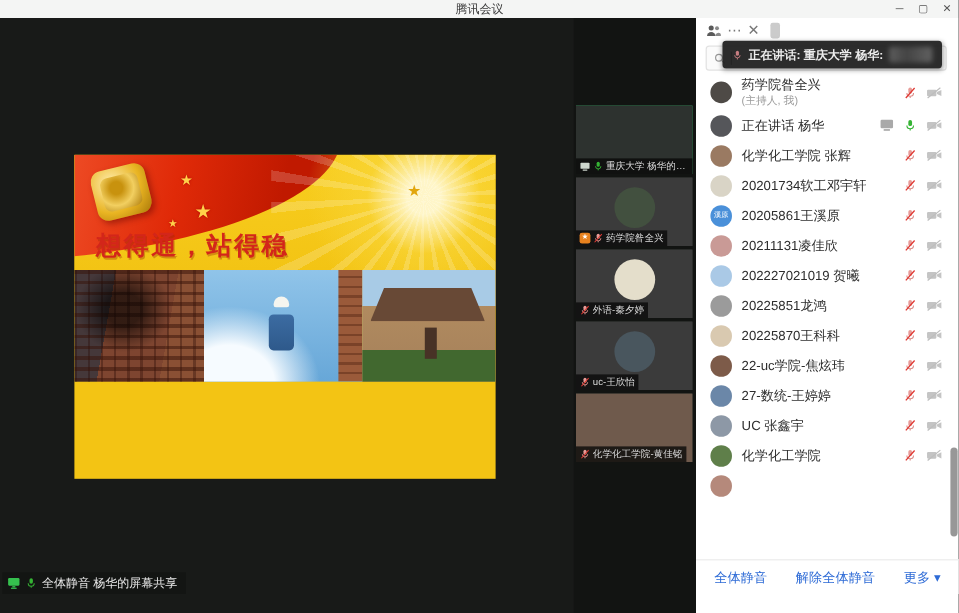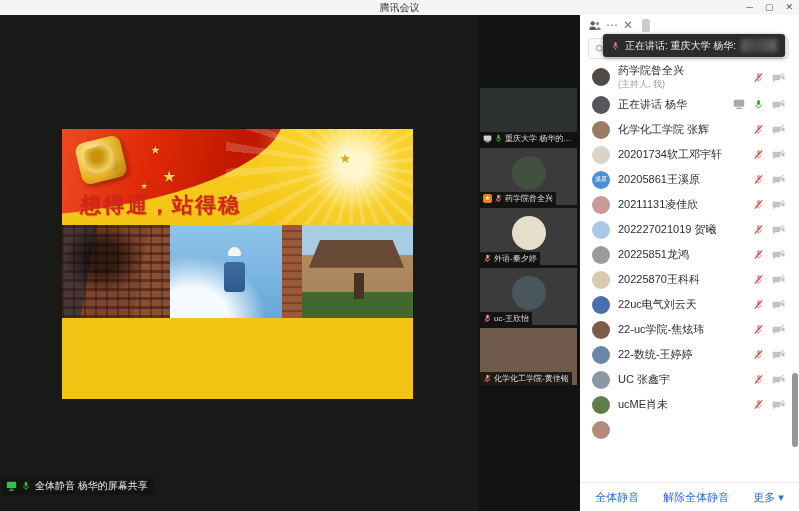--- a/index.html
+++ b/index.html
@@ -79,7 +79,7 @@
   .searchbox { height:21px; border:1px solid #e2e2e2; border-radius:3px; background:#fbfbfb; display:flex; align-items:center; padding:0 6px; gap:4px; }
   .caret { width:1px; height:11px; background:#8a8a8a; }
   .toast { position:absolute; right:14px; top:-1px; height:23px; background:rgba(28,28,28,.93); border-radius:3px; display:flex; align-items:center; gap:5px; padding:0 8px; box-shadow:0 1px 4px rgba(0,0,0,.4); z-index:5; }
-  .toast .ttxt { font-size:10px; color:#ececec; white-space:nowrap; }
+  .toast .ttxt { font-size:10px; color:#ececec; white-space:nowrap;font-weight:bold; }
   .blurred { width:36px; height:13px; border-radius:2px; background:linear-gradient(90deg,#6a6a6a,#4a4a4a 40%,#6f6f6f); filter:blur(2px); opacity:.8; }
 
   .mlist { position:absolute; top:47px; left:0; right:6px; height:421px; overflow:hidden; }

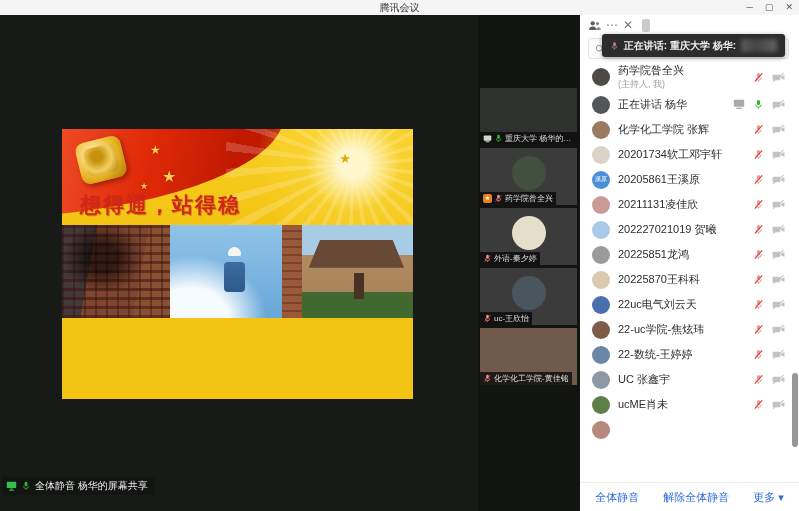--- a/index.html
+++ b/index.html
@@ -470,29 +470,6 @@
     </span>
   </div>
         <div class="mrow">
-    <span class="avatar" style="background: rgb(74, 111, 174);">
-            <span class="avtext"></span>
-          </span>
-    <span class="nwrap">
-      <span class="mname">22uc电气刘云天</span>
-
-    </span>
-    <span class="micons">
-
-      <svg class="ic m-mic mic-muted" width="11" height="11" viewBox="0 0 12 12">
-        <rect class="mic-body" x="4.3" y="1" width="3.4" height="5.6" rx="1.7"></rect>
-        <path class="mic-arc" d="M3 6a3 3 0 0 0 6 0" fill="none" stroke-width="1"></path>
-        <line class="mic-arc" x1="6" y1="9" x2="6" y2="10.6" stroke-width="1"></line>
-        <line class="slash" x1="2" y1="10.5" x2="10" y2="1.5" stroke-width="1.2"></line>
-      </svg>
-      <svg class="ic cam-ic" width="13" height="11" viewBox="0 0 14 12">
-        <rect class="cam-body" x="0.5" y="3" width="8.5" height="6" rx="1"></rect>
-        <path class="cam-body" d="M9.5 5.2 L13.5 3.2 V8.8 L9.5 6.8 Z"></path>
-        <line class="slash-g" x1="1" y1="10.6" x2="12.6" y2="1.2" stroke-width="1.1"></line>
-      </svg>
-    </span>
-  </div>
-        <div class="mrow">
     <span class="avatar" style="background: rgb(125, 91, 73);">
             <span class="avtext"></span>
           </span>

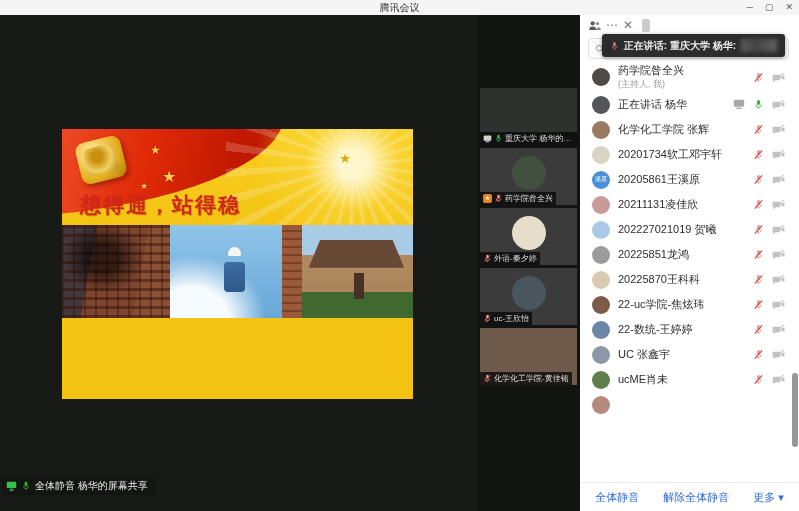--- a/index.html
+++ b/index.html
@@ -497,7 +497,7 @@
             <span class="avtext"></span>
           </span>
     <span class="nwrap">
-      <span class="mname">22-数统-王婷婷</span>
+      <span class="mname">27-数统-王婷婷</span>
 
     </span>
     <span class="micons">

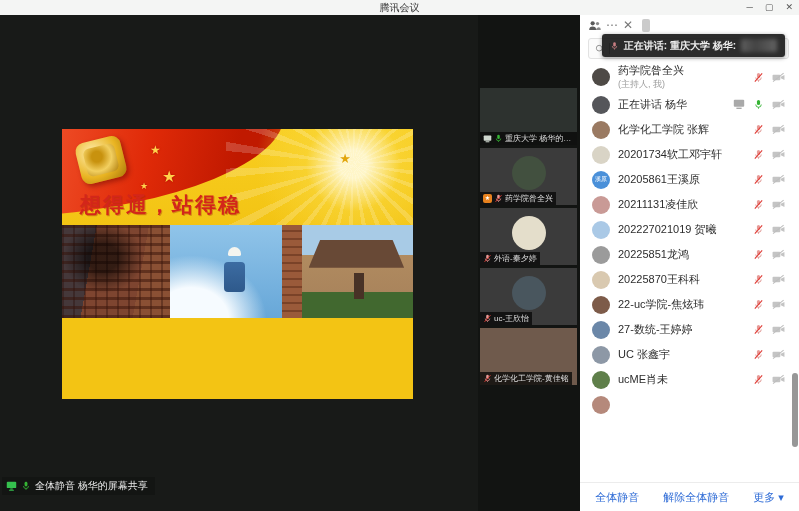--- a/index.html
+++ b/index.html
@@ -543,7 +543,7 @@
             <span class="avtext"></span>
           </span>
     <span class="nwrap">
-      <span class="mname">ucME肖未</span>
+      <span class="mname">化学化工学院</span>
 
     </span>
     <span class="micons">

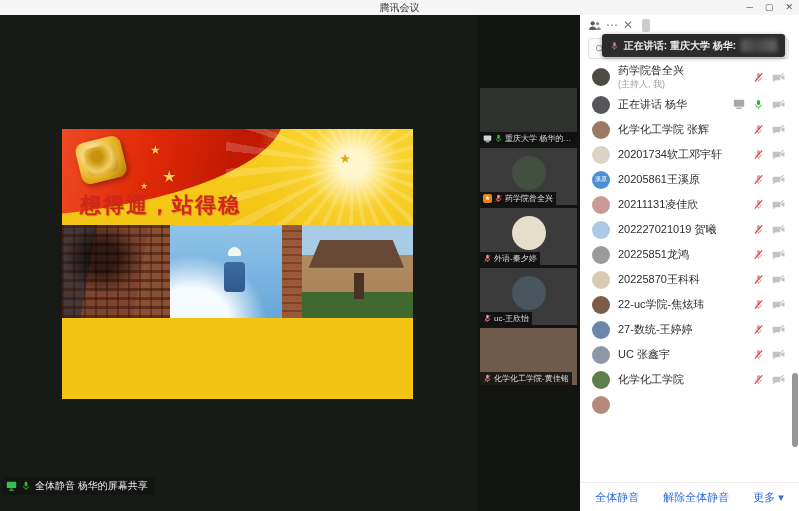--- a/index.html
+++ b/index.html
@@ -94,7 +94,7 @@
 
   .sb-thumb { position:absolute; right:1px; top:358px; width:6px; height:74px; background:#979797; border-radius:3px; cursor:pointer; }
 
-  .pfooter { position:absolute; left:0; right:0; bottom:0; height:29px; background:#fff; border-top:1px solid #ececec; display:flex; align-items:center; justify-content:center; gap:24px; }
+  .pfooter { position:absolute; left:0; right:0; bottom:16px; height:29px; background:#fff; border-top:1px solid #ececec; display:flex; align-items:center; justify-content:center; gap:24px; }
   .fbtn { background:none; border:none; font-size:11px; color:#2e6bd6; cursor:pointer; font-family:"Liberation Sans",sans-serif; }
 </style>
 </head>

